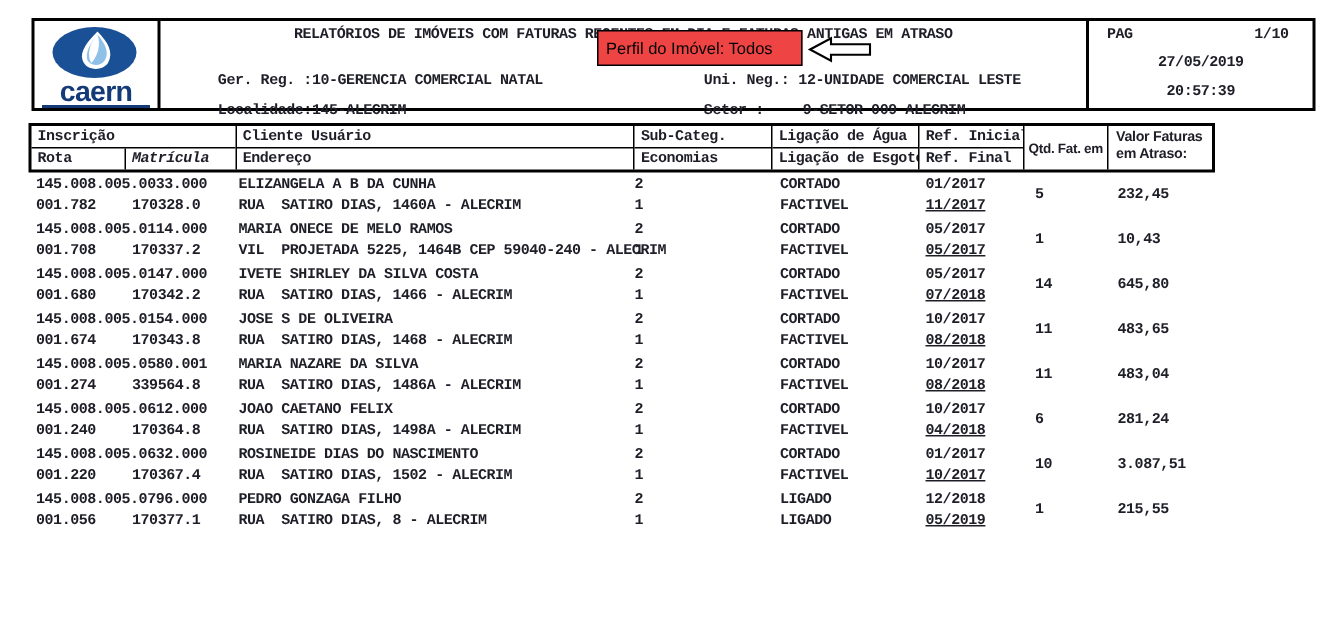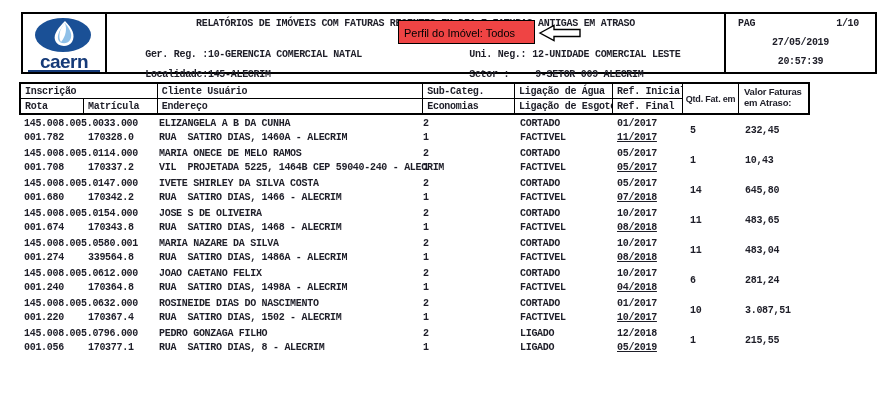--- a/index.html
+++ b/index.html
@@ -42,7 +42,7 @@
   .th-bot{flex:1;padding:2px 0 0 4px;overflow:hidden;}
   .th-bot-split{flex:1;display:flex;}
   .th-rota{width:63px;border-right:1px solid var(--border);padding:2px 0 0 4px;}
-  .th-matricula{flex:1;padding:2px 0 0 4px;}
+  .th-matricula{flex:1;padding:2px 0 0 4px;font-style:italic;}
   .c1{width:137px;} .c2{width:266px;} .c3{width:92px;} .c4{width:98px;} .c5{width:70px;} .c6{width:56px;} .c7{flex:1;}
   .th-qtd{justify-content:center;align-items:center;padding:0 1px;}
   .th-qtd span{font-weight:bold;font-size:9px;letter-spacing:-0.2px;white-space:nowrap;}

